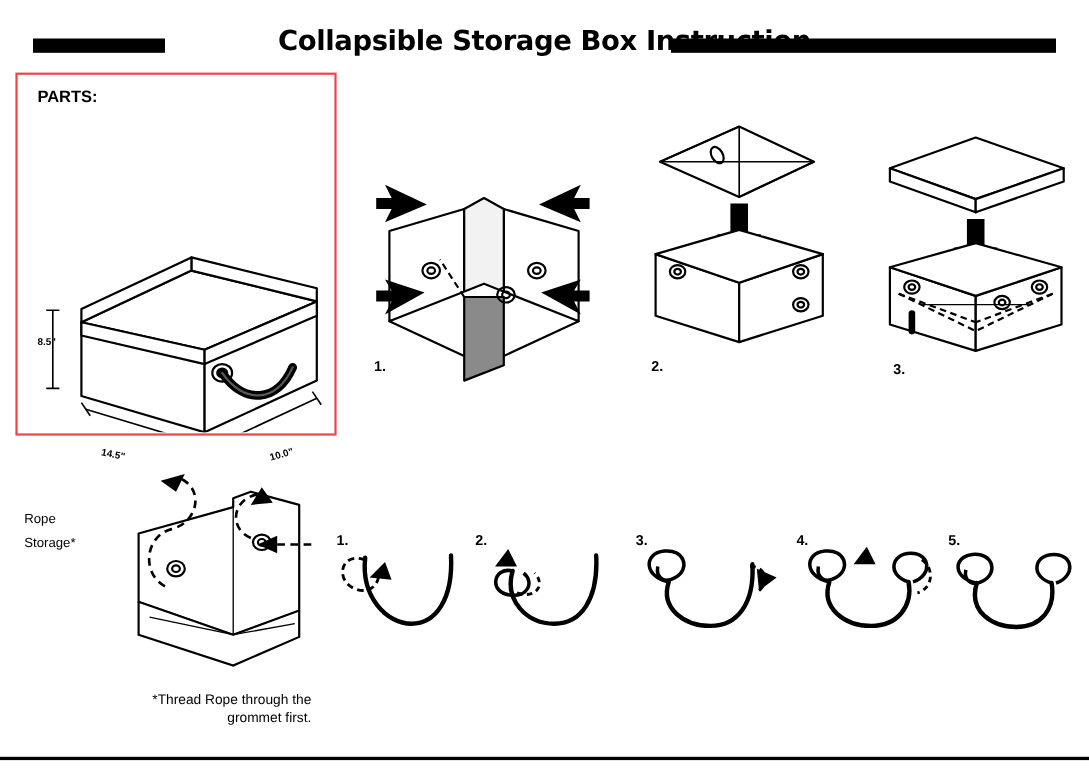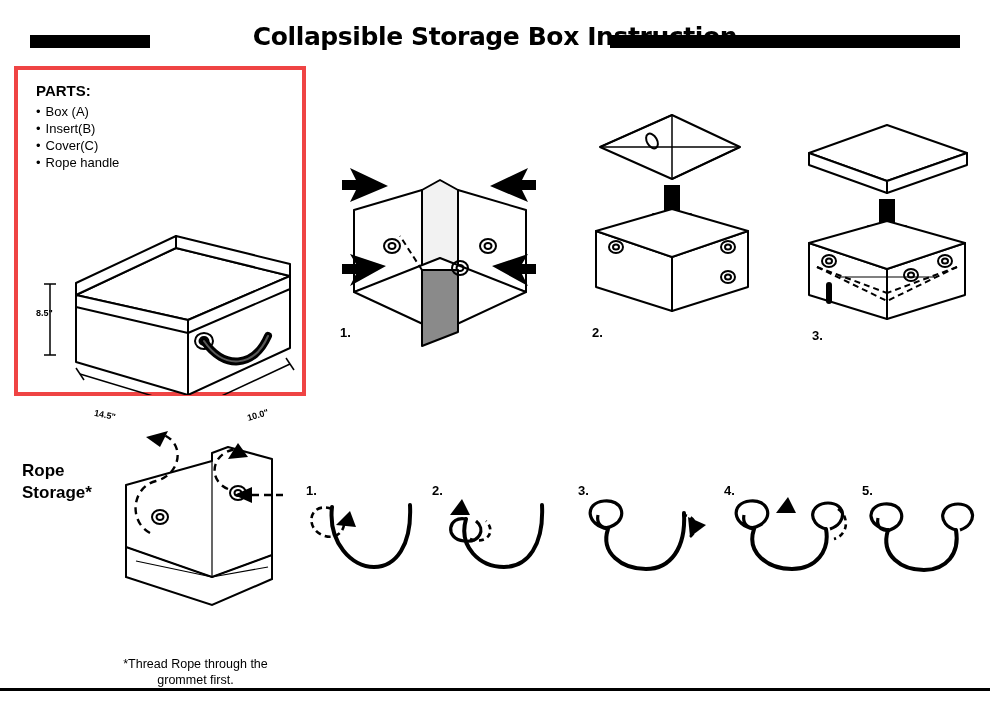--- a/index.html
+++ b/index.html
@@ -51,7 +51,7 @@
     top: 66px;
     width: 292px;
     height: 330px;
-    border: 4px solid #ef4444;
+    border: 2px solid #ef4444;
     box-sizing: border-box;
   }
   #parts-heading {

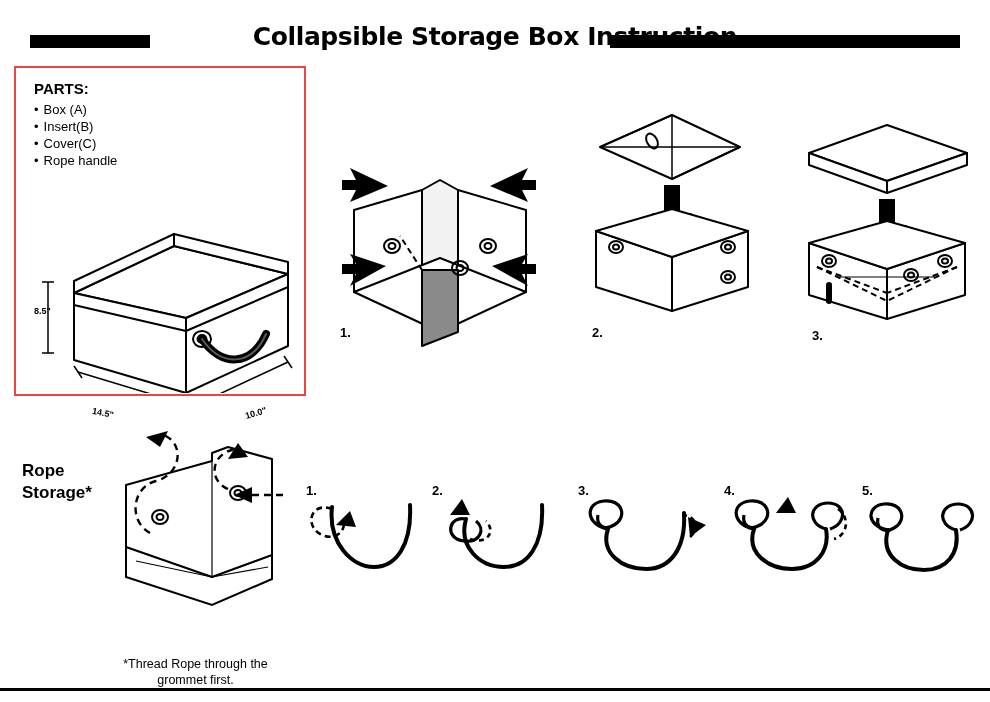--- a/index.html
+++ b/index.html
@@ -145,12 +145,6 @@
 
 <div id="parts-panel">
   <div id="parts-heading">PARTS:</div>
-  <ul id="parts-list">
-    <li>Box (A)</li>
-    <li>Insert(B)</li>
-    <li>Cover(C)</li>
-    <li>Rope handle</li>
-  </ul>
 
   <svg class="art" style="left:10px; top:110px;" width="272" height="215" viewBox="0 0 272 215">
     <g fill="none" stroke="#000" stroke-width="2" stroke-linejoin="round">

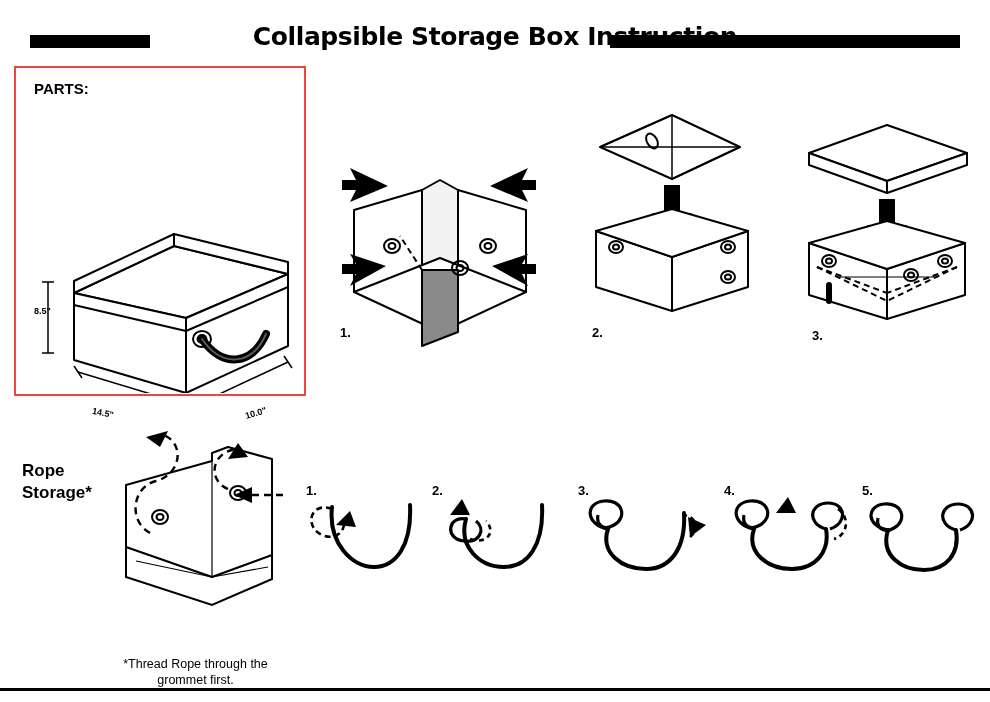--- a/index.html
+++ b/index.html
@@ -106,8 +106,8 @@
     position: absolute;
     left: 22px;
     top: 460px;
-    font-size: 17px;
-    font-weight: bold;
+    font-size: 12px;
+    font-weight: normal;
     line-height: 22px;
   }
   #rope-note {

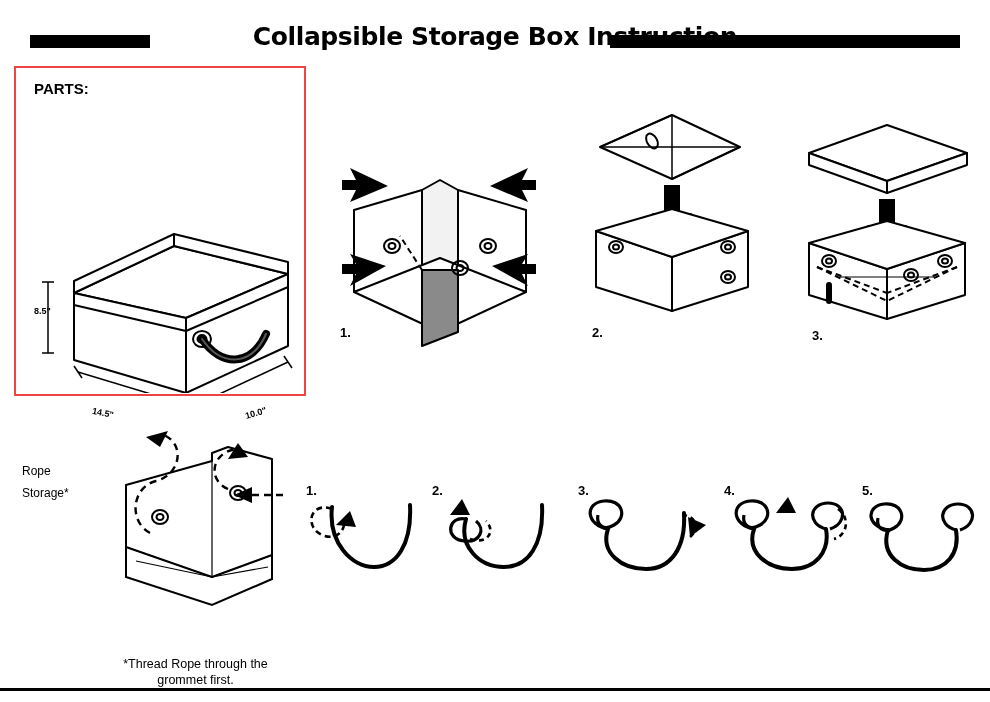--- a/index.html
+++ b/index.html
@@ -116,9 +116,8 @@
     top: 628px;
     font-size: 12.5px;
     line-height: 16px;
-    text-align: center;
+    text-align: right;
     width: 175px;
-    margin-top: 28px;
   }
 
   

